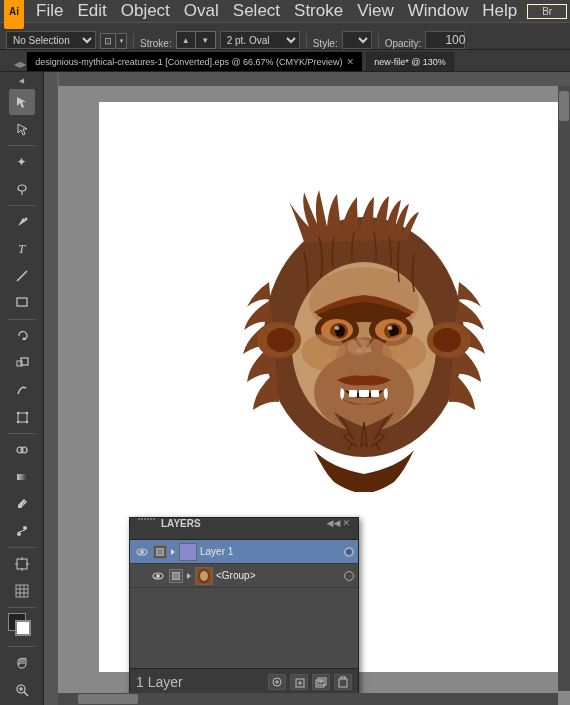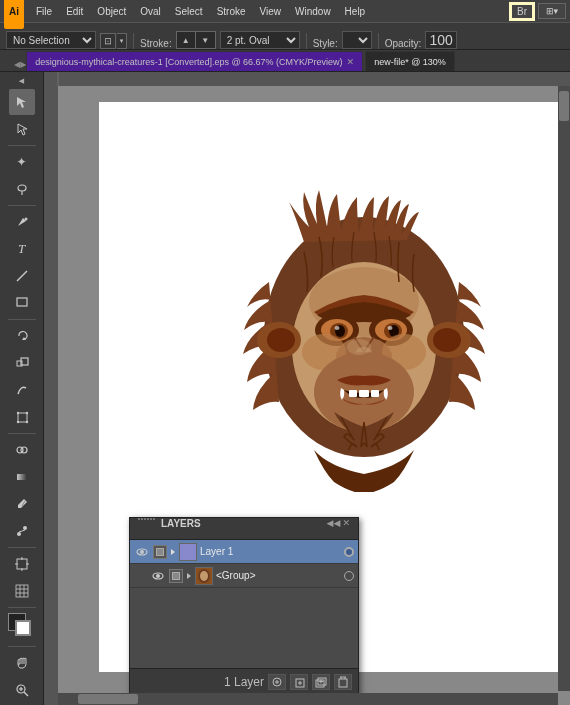--- a/index.html
+++ b/index.html
@@ -38,7 +38,7 @@
     .menu-item {
       color: #d8d8d8;
       padding: 2px 6px;
-      font-size: 10px;
+      font-size: 17px;
       cursor: pointer;
     }
 

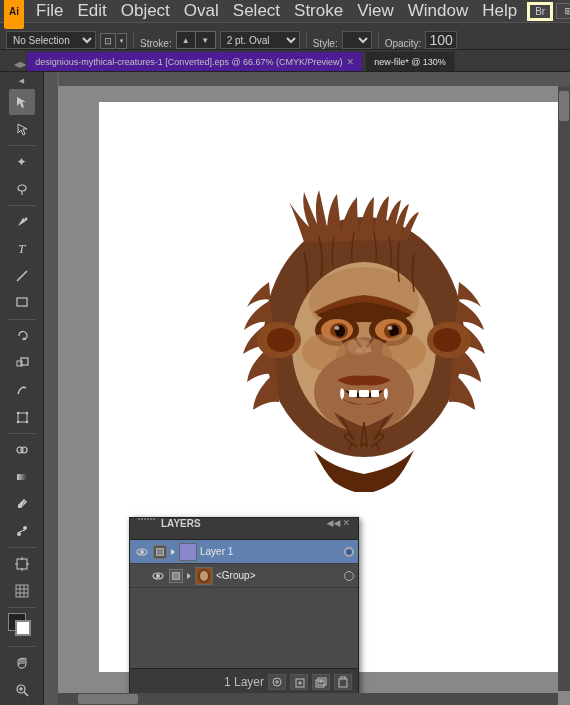--- a/index.html
+++ b/index.html
@@ -353,7 +353,7 @@
   <div class="menu-item">Help</div>
   <div style="flex:1"></div>
   <div style="display:flex;align-items:center;gap:3px;">
-    <div style="background:#444;border:3px solid #fef9c3;padding:1px 5px;color:#ccc;font-size:10px;cursor:pointer;">Br</div>
+    <div style="background:#444;border:1px solid #fef9c3;padding:1px 14px;color:#ccc;font-size:10px;cursor:pointer;">Br</div>
     <div style="background:#444;border:1px solid #666;width:28px;height:16px;display:flex;align-items:center;justify-content:center;cursor:pointer;">
       <span style="color:#ccc;font-size:9px;">⊞▾</span>
     </div>

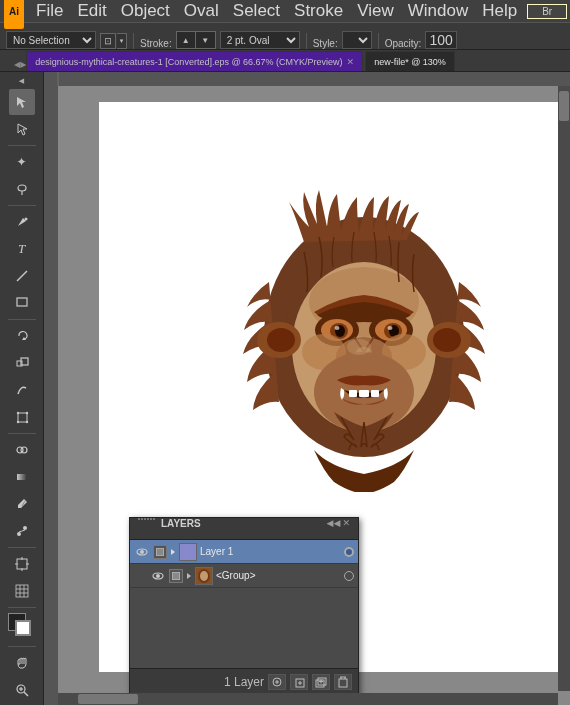--- a/index.html
+++ b/index.html
@@ -392,7 +392,7 @@
   </select>
   <div class="options-divider"></div>
   <span class="options-label">Opacity:</span>
-  <div style="background:#2a2a2a;border:1px solid #555;color:#d0d0d0;font-size:14px;height:18px;padding:0 3px;display:flex;align-items:center;width:32px;">100</div>
+  <div style="background:#2a2a2a;border:1px solid #555;color:#d0d0d0;font-size:12px;height:18px;padding:0 19px;display:flex;align-items:center;width:32px;">100</div>
 </div>
 
 <div id="tab-bar">

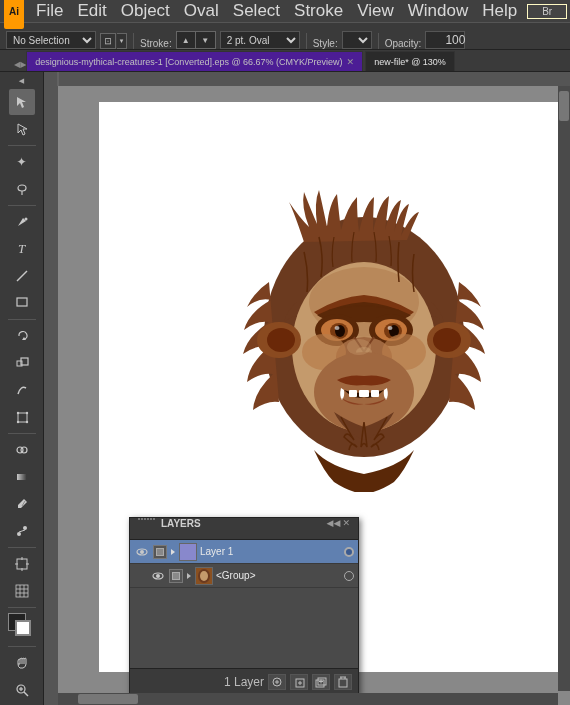--- a/index.html
+++ b/index.html
@@ -92,7 +92,7 @@
       padding: 0 8px;
       font-size: 10px;
       color: #c0c0c0;
-      background: #4c1d95;
+      background: #000000;
       border: 1px solid #333;
       border-bottom: none;
       cursor: pointer;

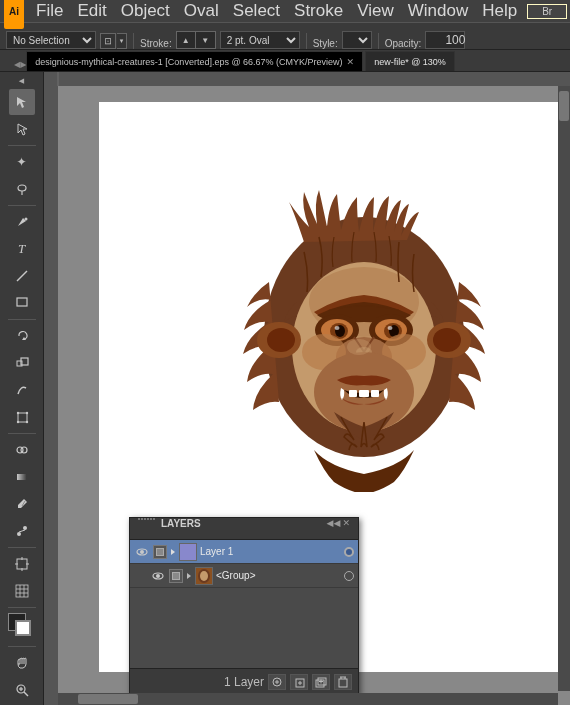--- a/index.html
+++ b/index.html
@@ -280,10 +280,9 @@
       gap: 4px;
     }
     .footer-label {
-      font-size: 12px;
+      font-size: 14px;
       color: #bbb;
       flex: 1;
-      text-align: right;
     }
     .footer-btn {
       width: 18px;

